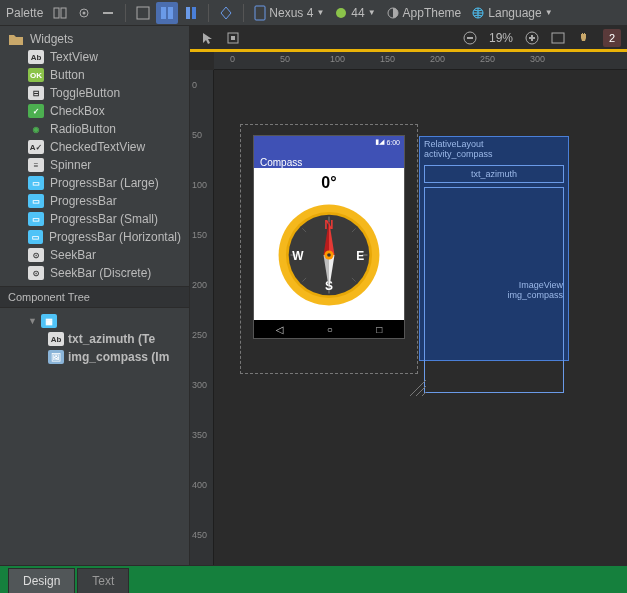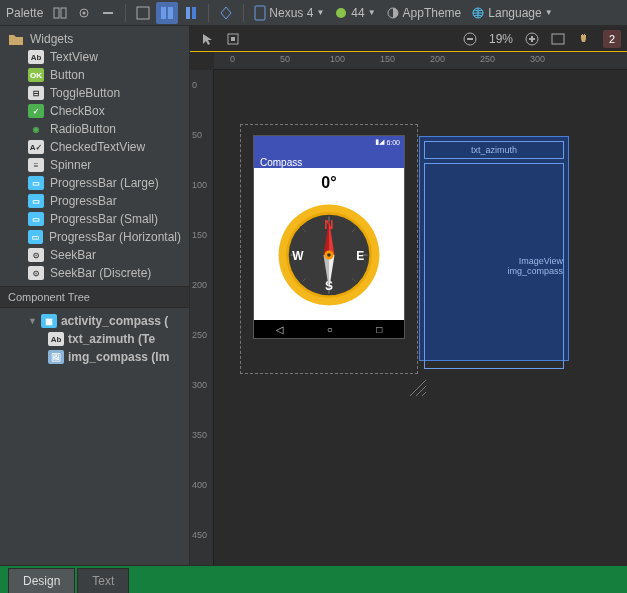--- a/index.html
+++ b/index.html
@@ -27,7 +27,7 @@
 .tree-indent-1 { padding-left: 28px; }
 .tree-indent-2 { padding-left: 48px; }
 
-.design-toolbar { height: 26px; border-bottom: 1px solid #eab308; display: flex; align-items: center; padding: 0 6px; gap: 4px; }
+.design-toolbar { height: 26px; border-bottom: 3px solid #eab308; display: flex; align-items: center; padding: 0 6px; gap: 4px; }
 .design-toolbar .spacer { flex: 1; }
 .zoom-badge { background: #5a3a3a; color: #fff; width: 18px; height: 18px; display: flex; align-items: center; justify-content: center; font-size: 11px; border-radius: 2px; }
 

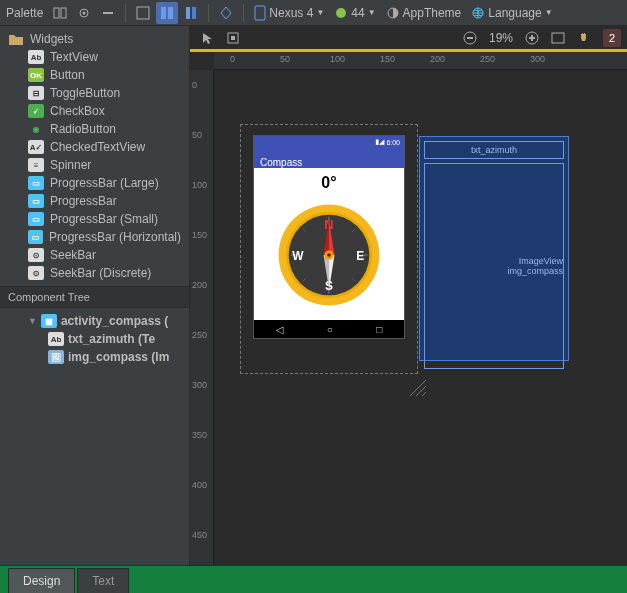--- a/index.html
+++ b/index.html
@@ -344,6 +344,10 @@
       </div>
 
       <div class="blueprint">
+        <div class="bp-label">
+          <span>RelativeLayout</span><br>
+          <span>activity_compass</span>
+        </div>
         <div class="bp-txt">
           <span>txt_azimuth</span>
         </div>

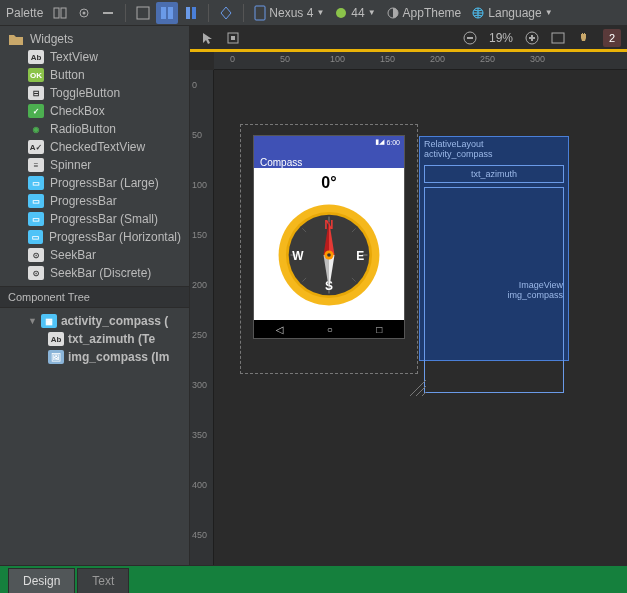--- a/index.html
+++ b/index.html
@@ -217,7 +217,6 @@
       <div class="tree-row tree-indent-1">
         <span style="font-size:9px;color:#888">▼</span>
         <span class="wicon" style="background:#4fc3f7;color:#fff">▦</span>
-        <b>activity_compass (</b>
       </div>
       <div class="tree-row tree-indent-2">
         <span class="wicon" style="background:#ddd;color:#333">Ab</span>

